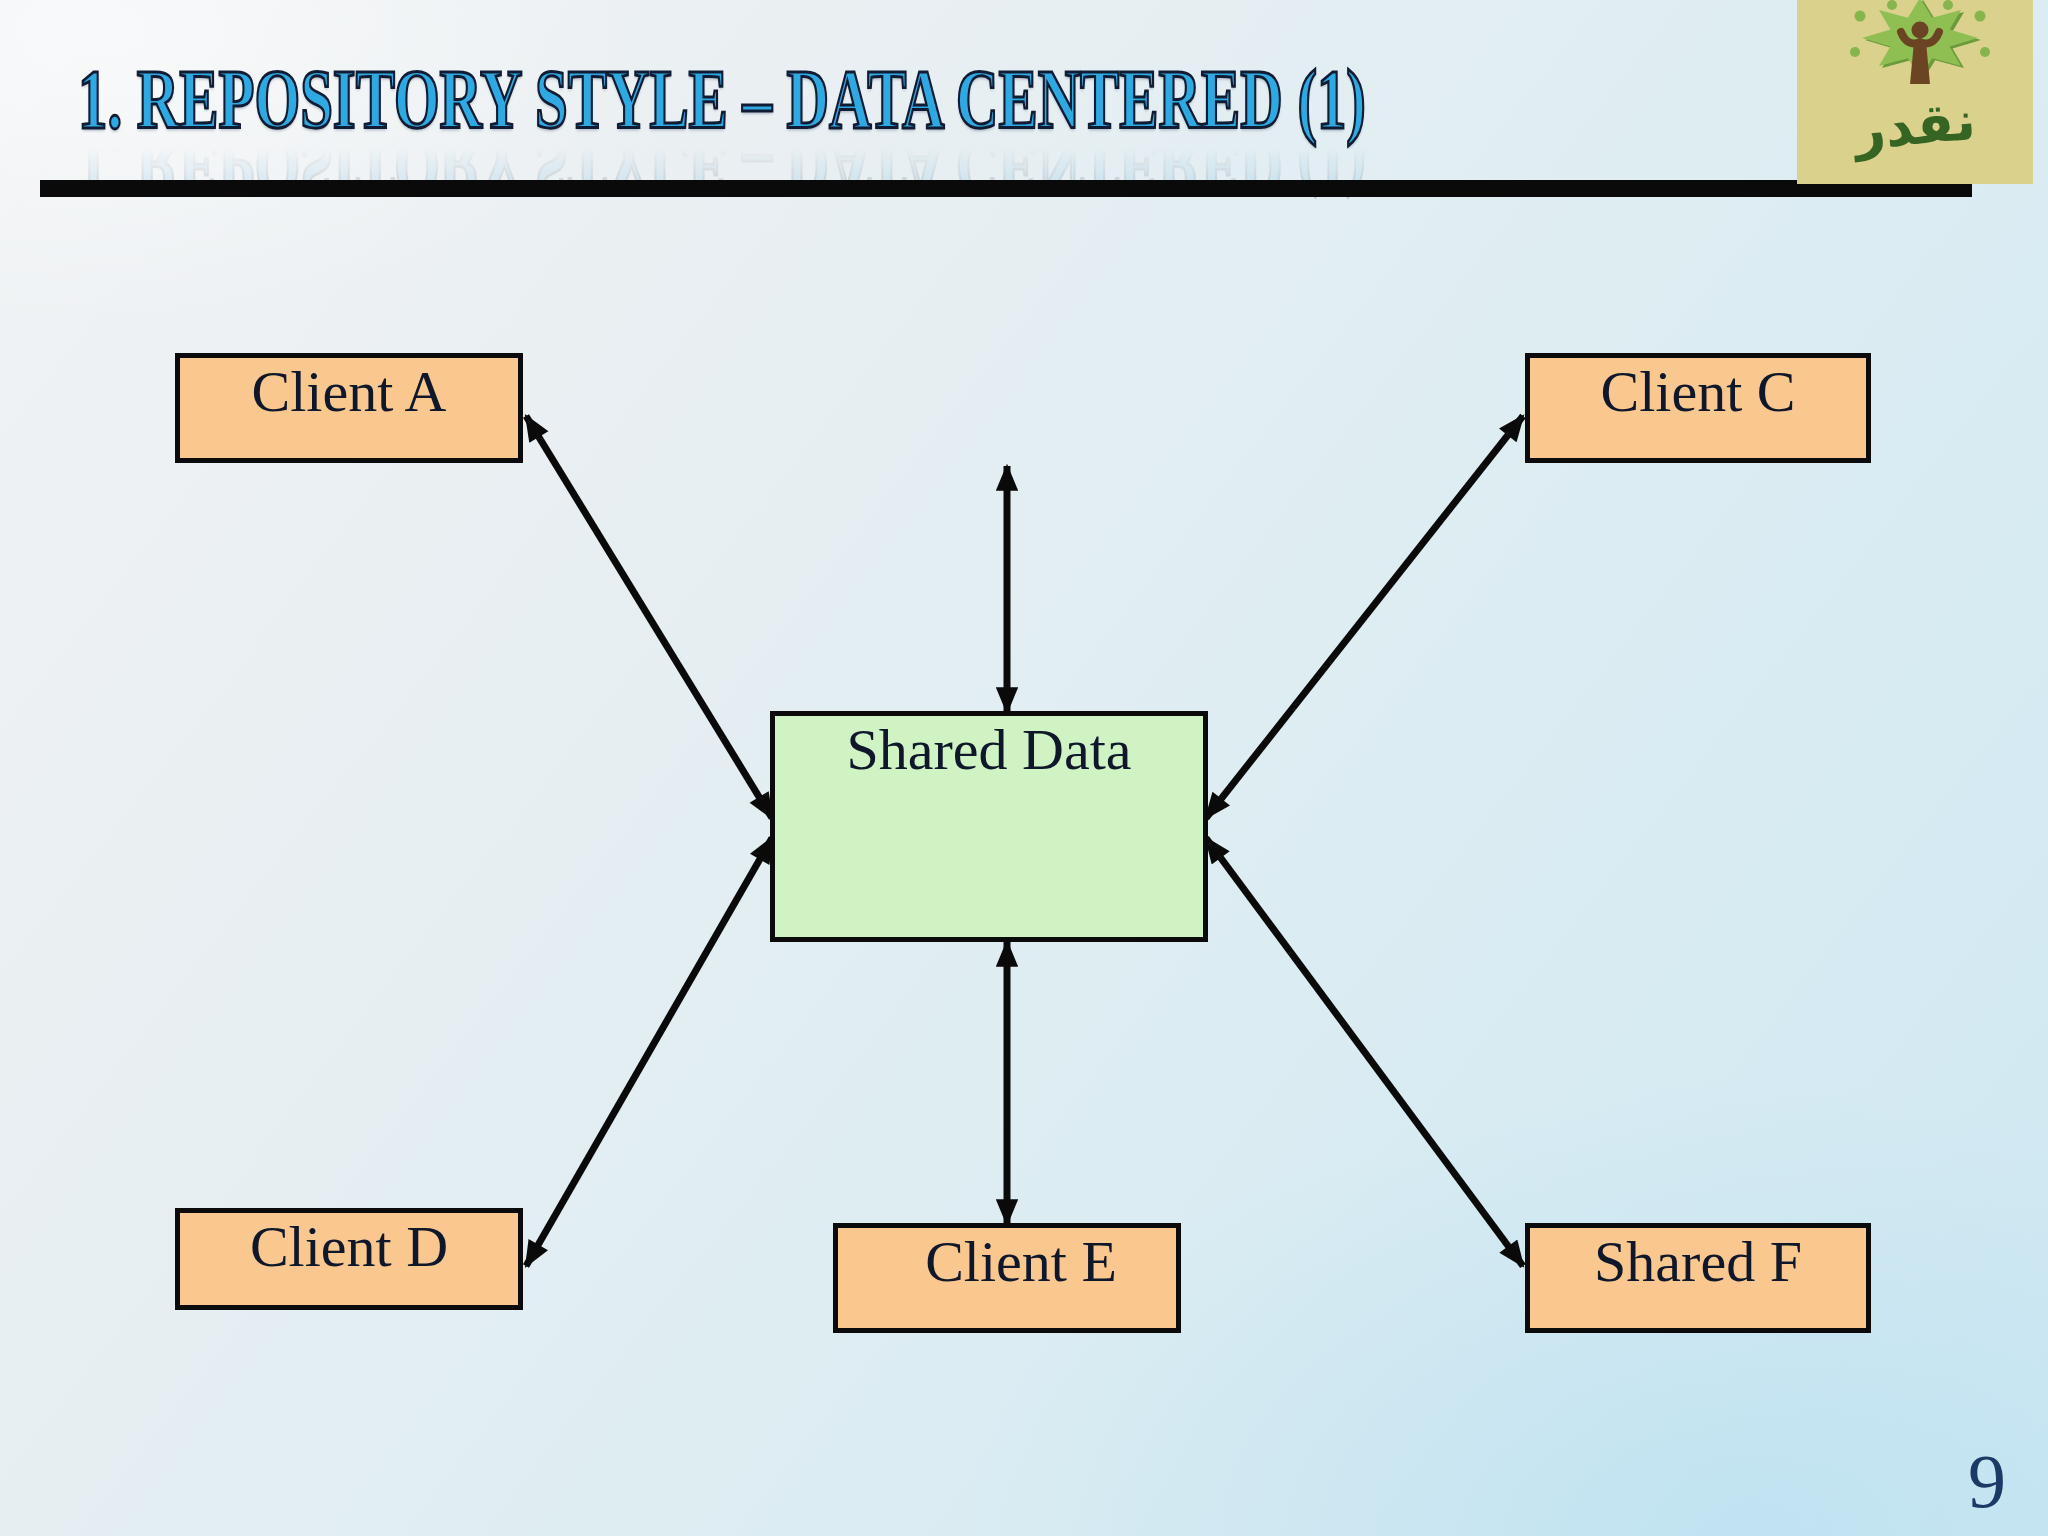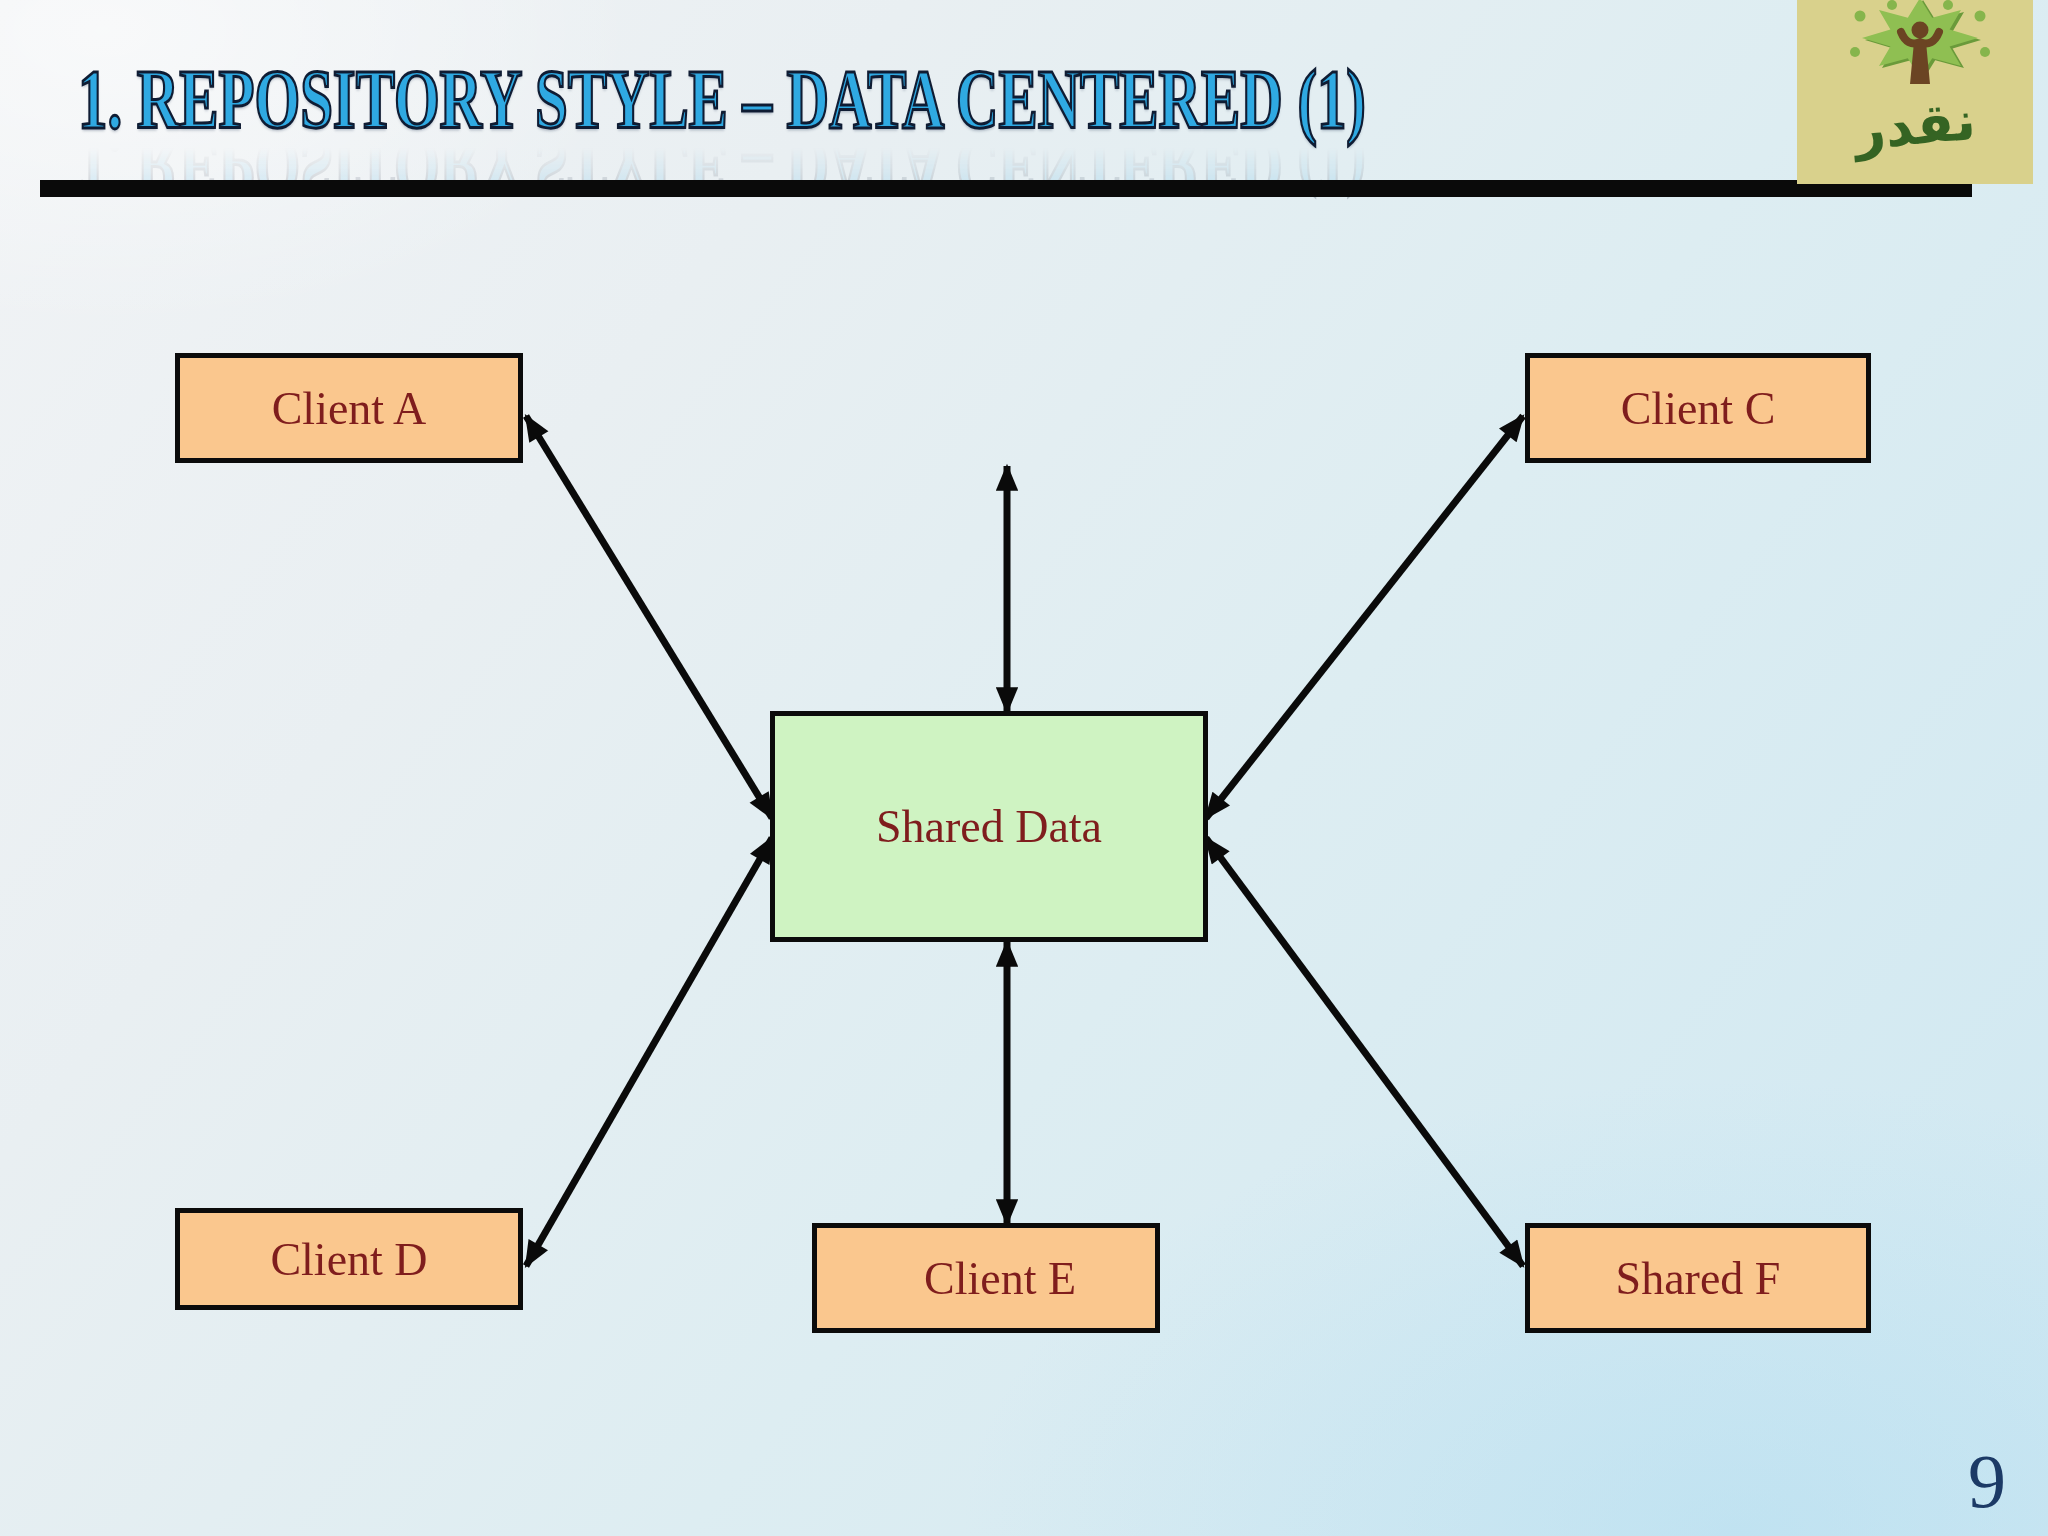--- a/index.html
+++ b/index.html
@@ -43,8 +43,8 @@
   
   .node{
     position:absolute;box-sizing:border-box;border:5px solid #0b0b0b;
-    display:flex;align-items:center;justify-content:center;
-    font-size:46px;color:#7f1d1d;z-index:2;
+    display:flex;justify-content:center;
+    font-size:58px;color:#0f172a;z-index:2;
   }
   .client{background:#fac78e;}
   .shared{background:#cff3c2;}

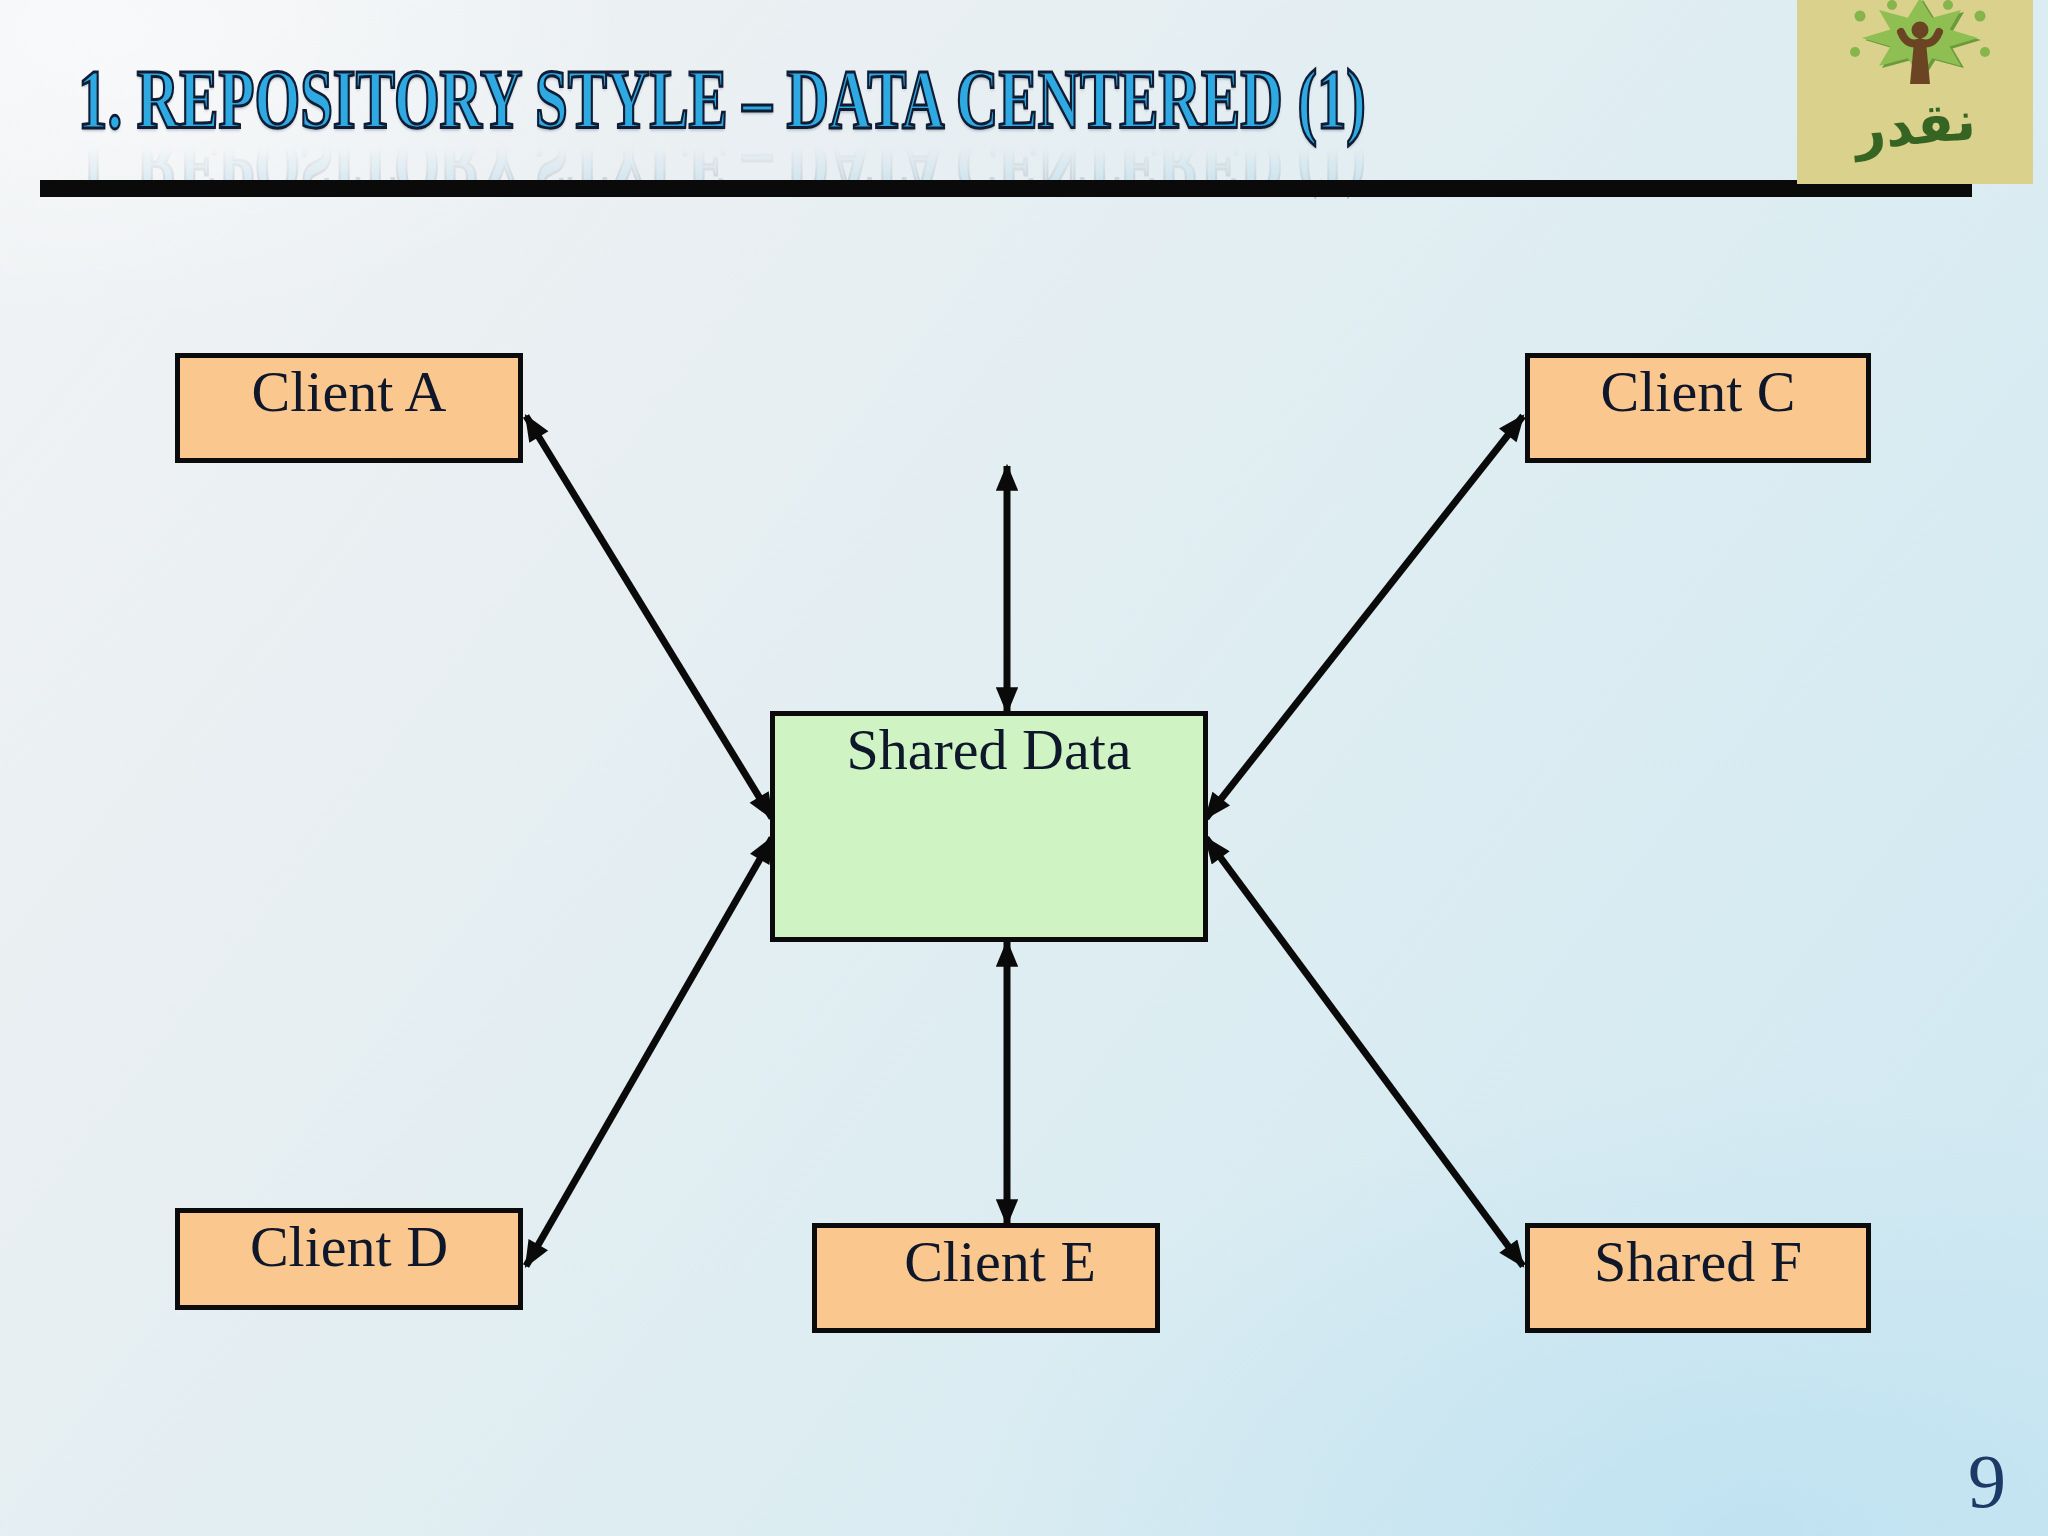--- a/index.html
+++ b/index.html
@@ -52,7 +52,7 @@
   .n-b{left:833px;top:353px;width:348px;height:110px;}
   .n-c{left:1525px;top:353px;width:346px;height:110px;}
   .n-d{left:175px;top:1208px;width:348px;height:102px;}
-  .n-e{left:812px;top:1223px;width:348px;height:110px;padding-left:28px;}
+  .n-e{left:833px;top:1223px;width:348px;height:110px;padding-left:28px;}
   .n-f{left:1525px;top:1223px;width:346px;height:110px;}
   .n-sd{left:770px;top:711px;width:438px;height:231px;}
 

